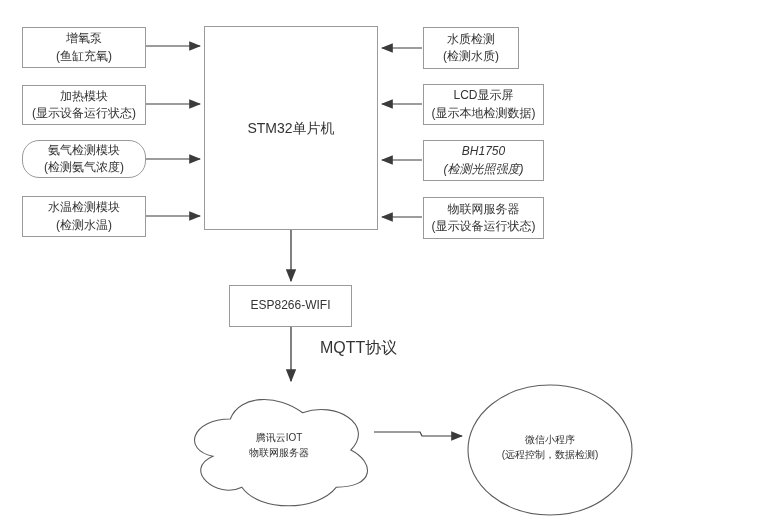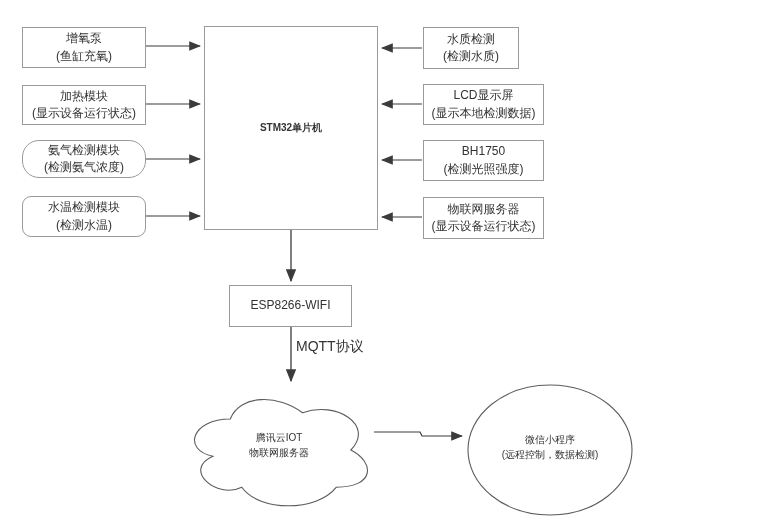--- a/index.html
+++ b/index.html
@@ -28,7 +28,7 @@
   }
   .box .title { white-space: nowrap; }
   .box .subtitle { white-space: nowrap; }
-  .mcu { font-size: 10px; font-weight: bold; }
+  .mcu { font-size: 14px; }
   .floating-label {
     position: absolute;
     color: #333333;

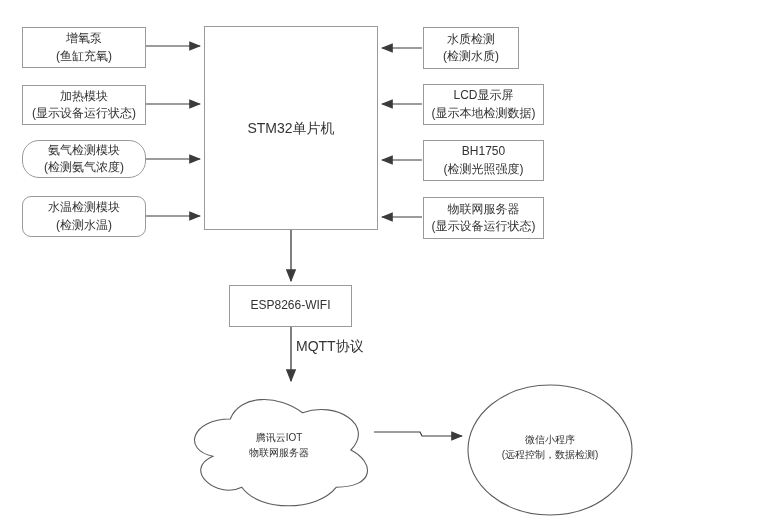--- a/index.html
+++ b/index.html
@@ -111,7 +111,7 @@
     <span class="title">LCD显示屏</span>
     <span class="subtitle">(显示本地检测数据)</span>
   </div>
-  <div class="box" style="left:423px; top:140px; width:121px; height:41px;">
+  <div class="box" style="left:423px; top:140px; width:121px; height:41px;font-style:italic;">
     <span class="title">BH1750</span>
     <span class="subtitle">(检测光照强度)</span>
   </div>

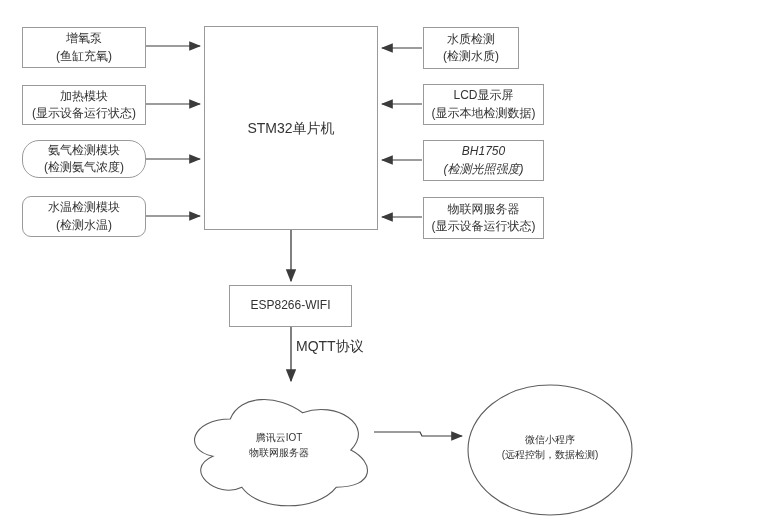--- a/index.html
+++ b/index.html
@@ -98,7 +98,7 @@
     <span class="title">氨气检测模块</span>
     <span class="subtitle">(检测氨气浓度)</span>
   </div>
-  <div class="box" style="left:22px; top:196px; width:124px; height:41px;border-radius:9px;">
+  <div class="box" style="left:22px; top:196px; width:124px; height:41px;">
     <span class="title">水温检测模块</span>
     <span class="subtitle">(检测水温)</span>
   </div>

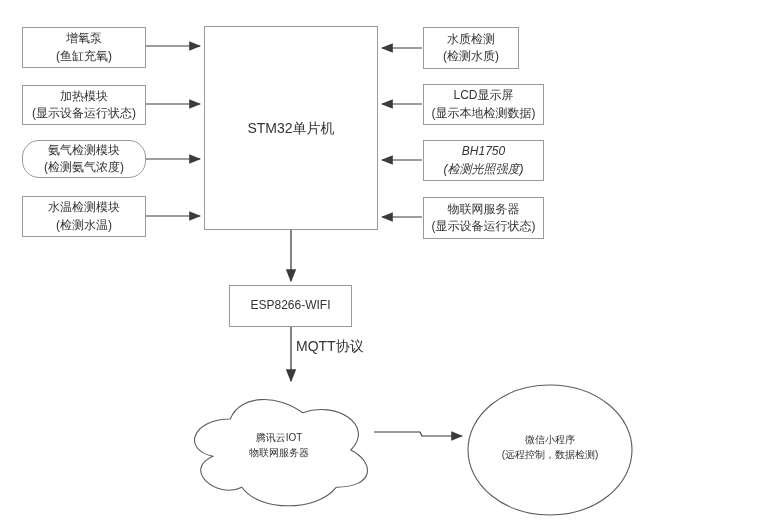--- a/index.html
+++ b/index.html
@@ -32,8 +32,9 @@
   .floating-label {
     position: absolute;
     color: #333333;
-    font-size: 14px;
+    font-size: 16px;
     white-space: nowrap;
+    margin-left: 24px;
   }
   .shape-label {
     position: absolute;

